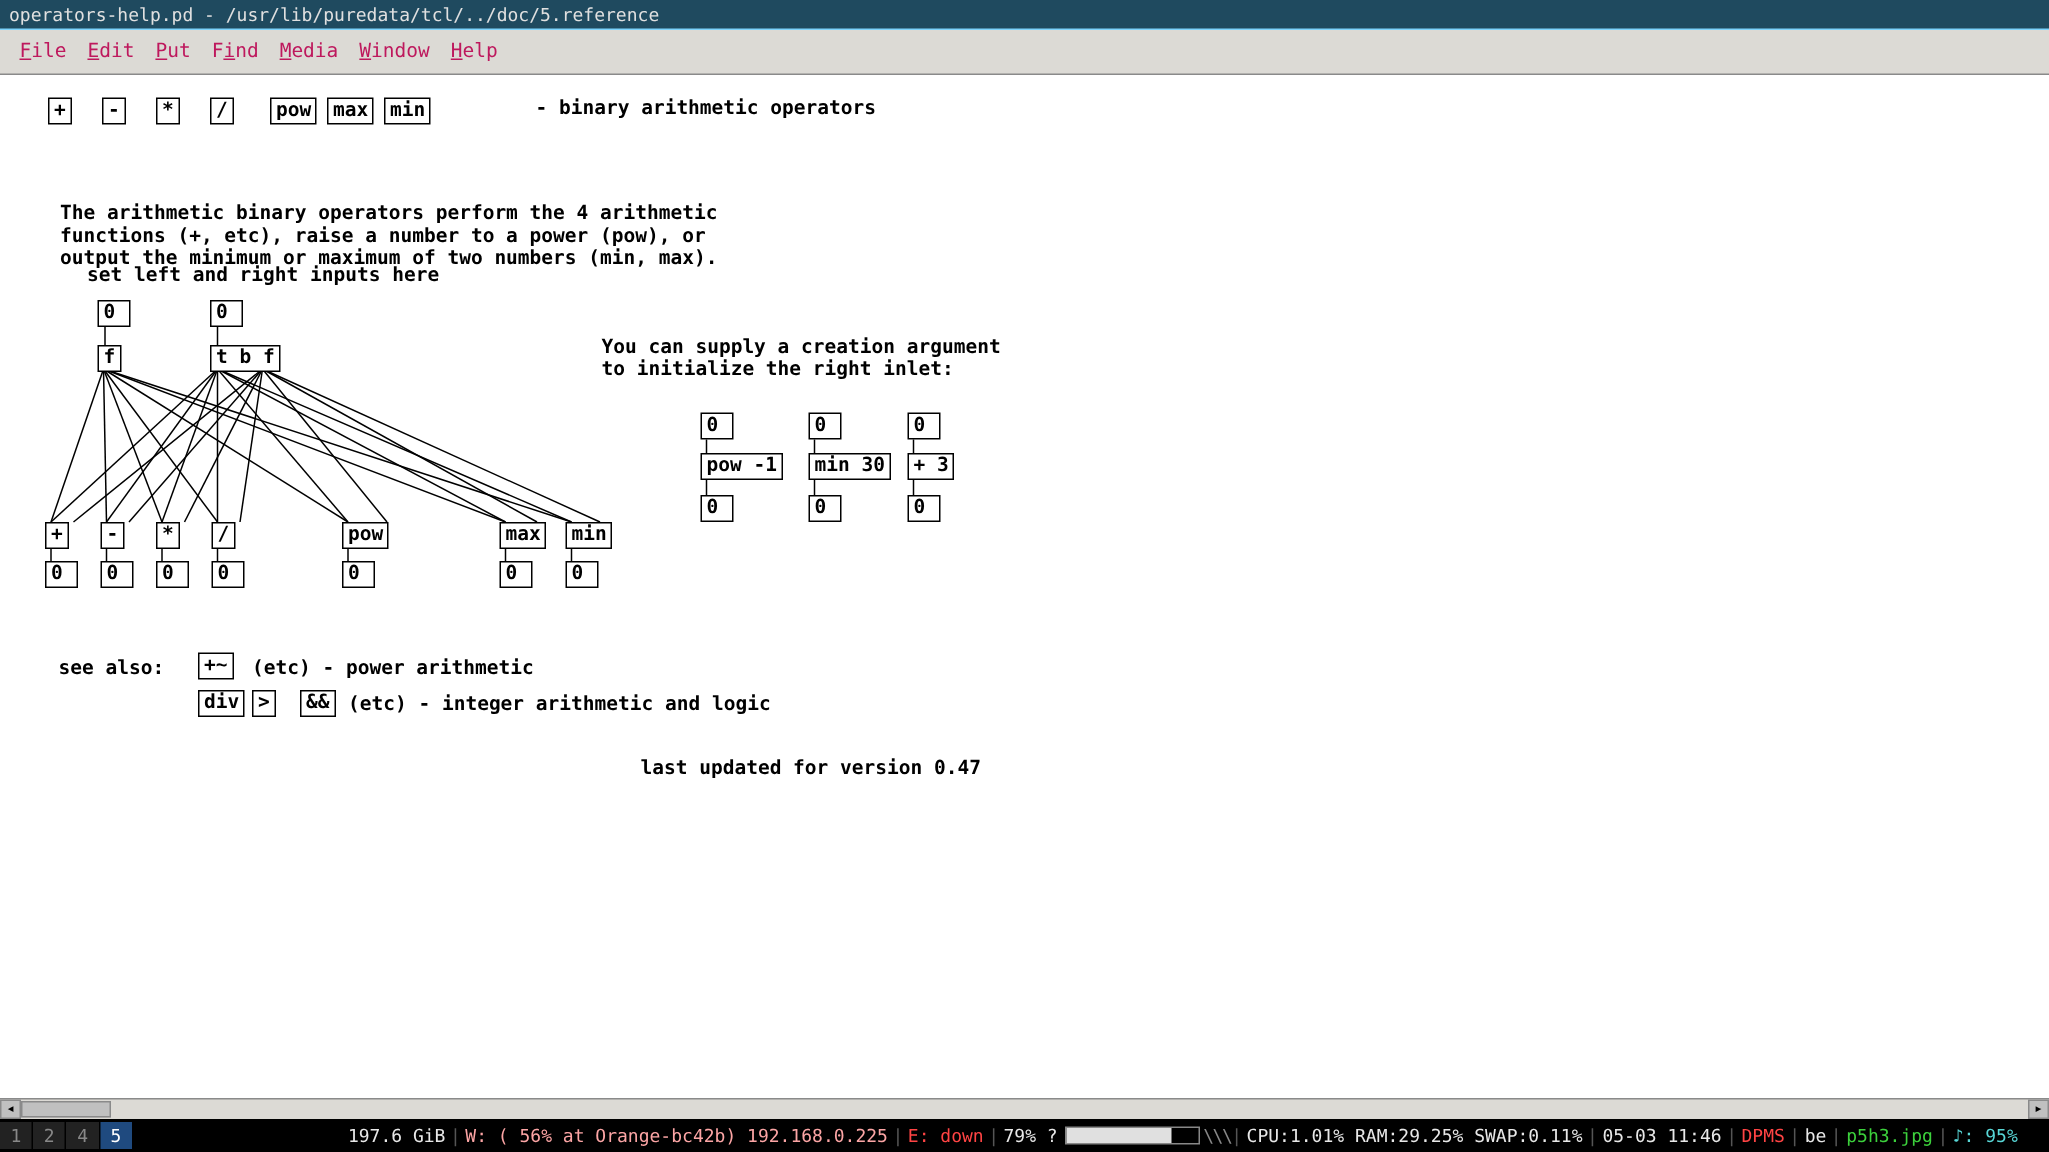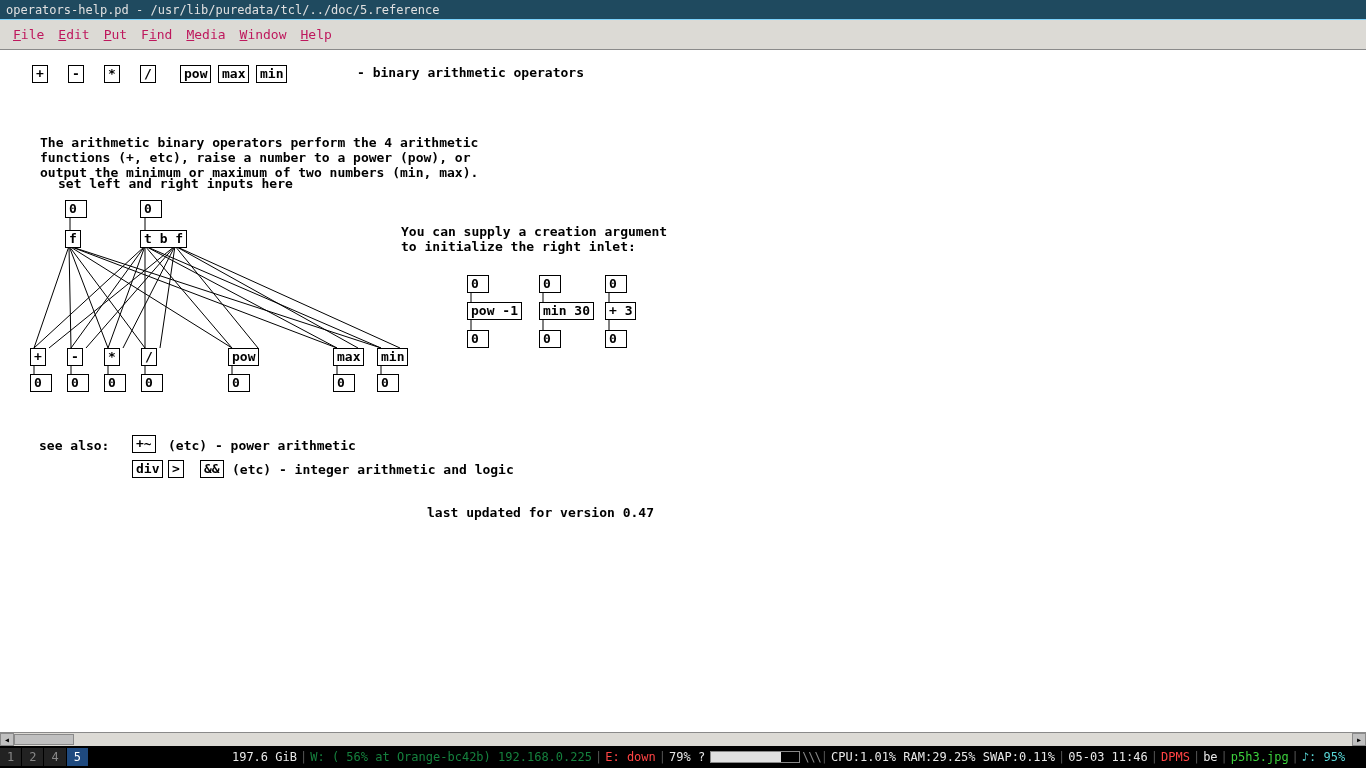--- a/index.html
+++ b/index.html
@@ -38,7 +38,7 @@
   .statusbar .seg { padding:0 3px; }
   .sep { color:#555; }
   .green { color:#3cd13c; }
-  .olive { color:#15803d; }
+  .olive { color:#fca5a5; }
   .red { color:#ff4444; }
   .cyan { color:#58d6d6; }
   .white { color:#e8e8e8; }

